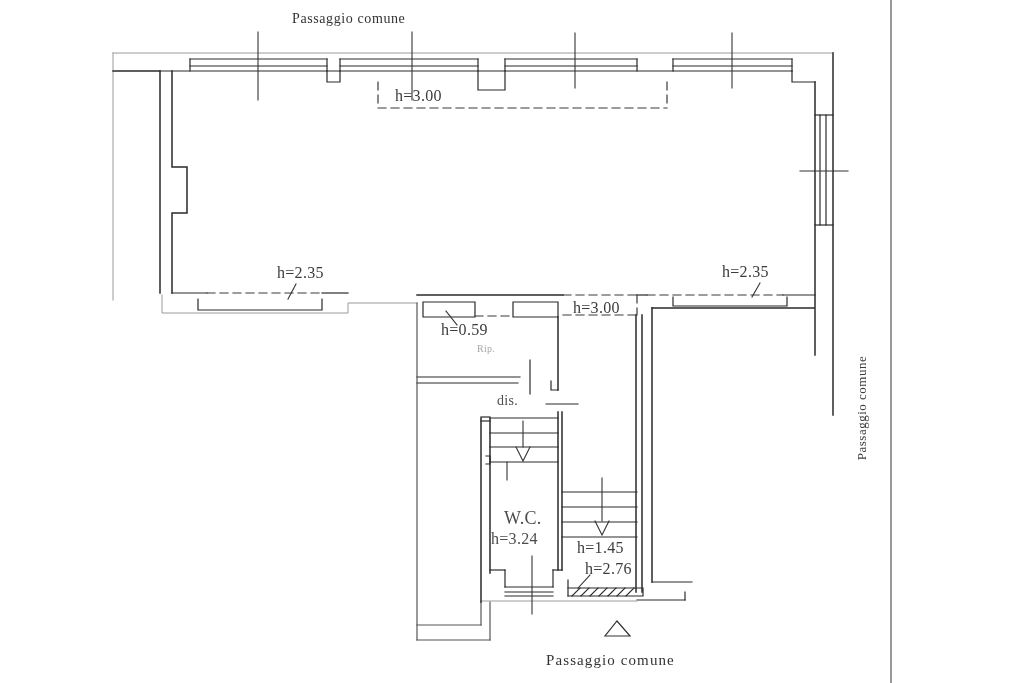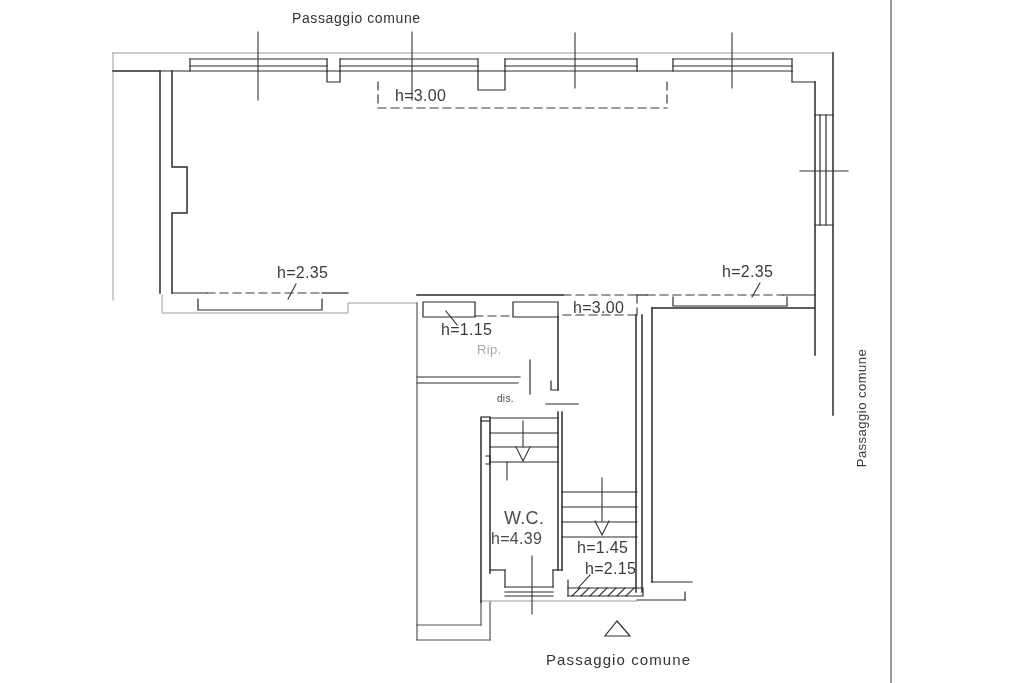--- a/index.html
+++ b/index.html
@@ -5,7 +5,7 @@
   html,body{margin:0;padding:0;background:#ffffff;}
   .canvas{
     position:relative;width:1024px;height:683px;background:var(--bg,#fff);
-    font-family:Liberation Sans, sans-serif;overflow:hidden;border-radius:26px;
+    font-family:Liberation Serif, serif;overflow:hidden;
   }
   .plan-svg{position:absolute;left:0;top:0;}
   .plan-svg line,.plan-svg path,.plan-svg polyline{

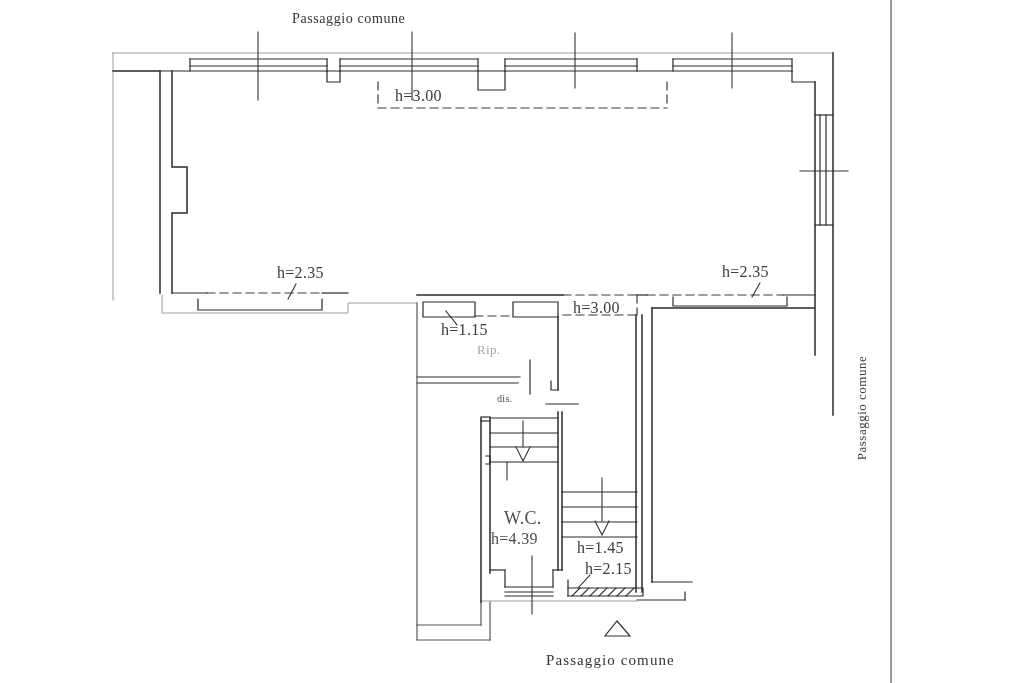--- a/index.html
+++ b/index.html
@@ -216,7 +216,7 @@
 
   <div class="lbl" style="left:573px;top:299px">h=3.00</div>
 
-  <div class="lbl" style="left:441px;top:321px">h=1.15</div>
+  <div class="lbl" style="left:441px;top:321px">h=0.59</div>
 
   <div class="lbl lbl-muted" style="left:477px;top:343px">Rip.</div>
 

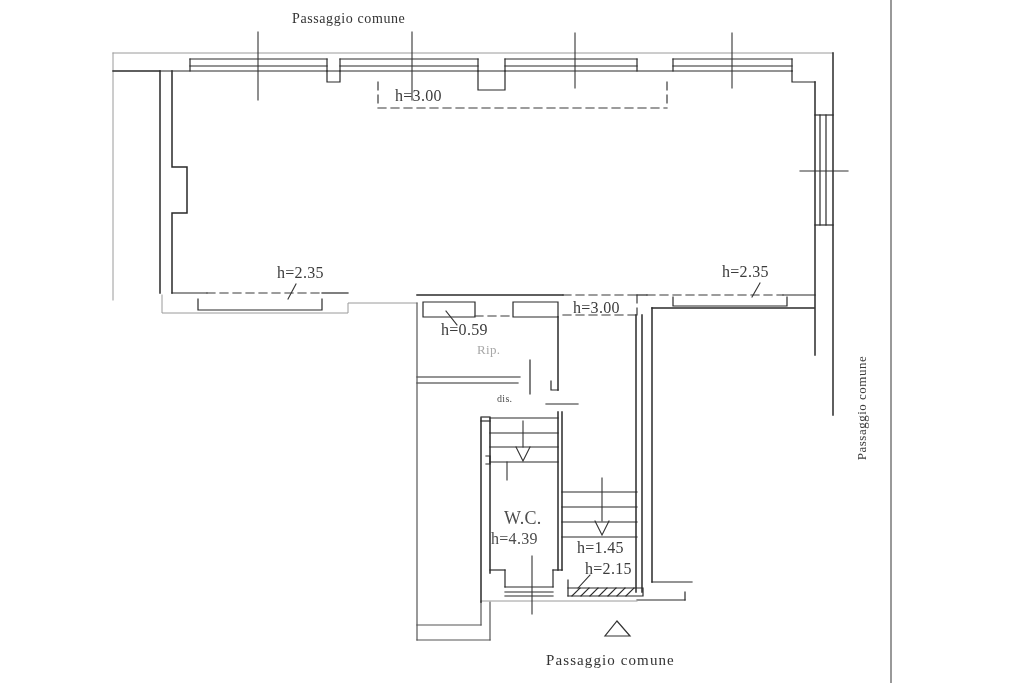--- a/index.html
+++ b/index.html
@@ -23,7 +23,7 @@
   }
   .lbl-big{font-size:14px;letter-spacing:0.6px;color:#333;}
   .lbl-bottom{font-size:15px;letter-spacing:1.1px;color:#333;}
-  .lbl-muted{color:var(--muted,#a8a8a8);font-size:13px;}
+  .lbl-muted{color:var(--muted,#a8a8a8);font-size:10px;}
   .lbl-room{color:#4d4d4d;}
   .lbl-vert{
     font-size:13px;letter-spacing:0.5px;color:#3c3c3c;

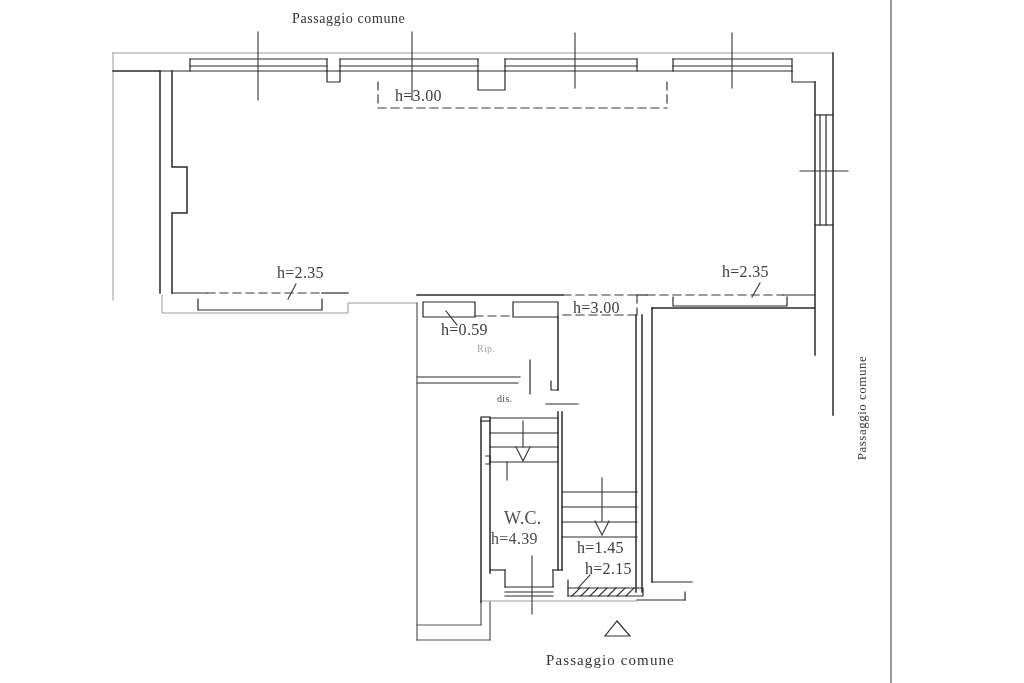--- a/index.html
+++ b/index.html
@@ -220,7 +220,7 @@
 
   <div class="lbl lbl-muted" style="left:477px;top:343px">Rip.</div>
 
-  <div class="lbl lbl-room" style="left:497px;top:393px;font-size:10px">dis.</div>
+  <div class="lbl lbl-room" style="left:497px;top:393px;font-size:14px">dis.</div>
 
   <div class="lbl lbl-room" style="left:504px;top:509px;font-size:18px">W.C.</div>
 

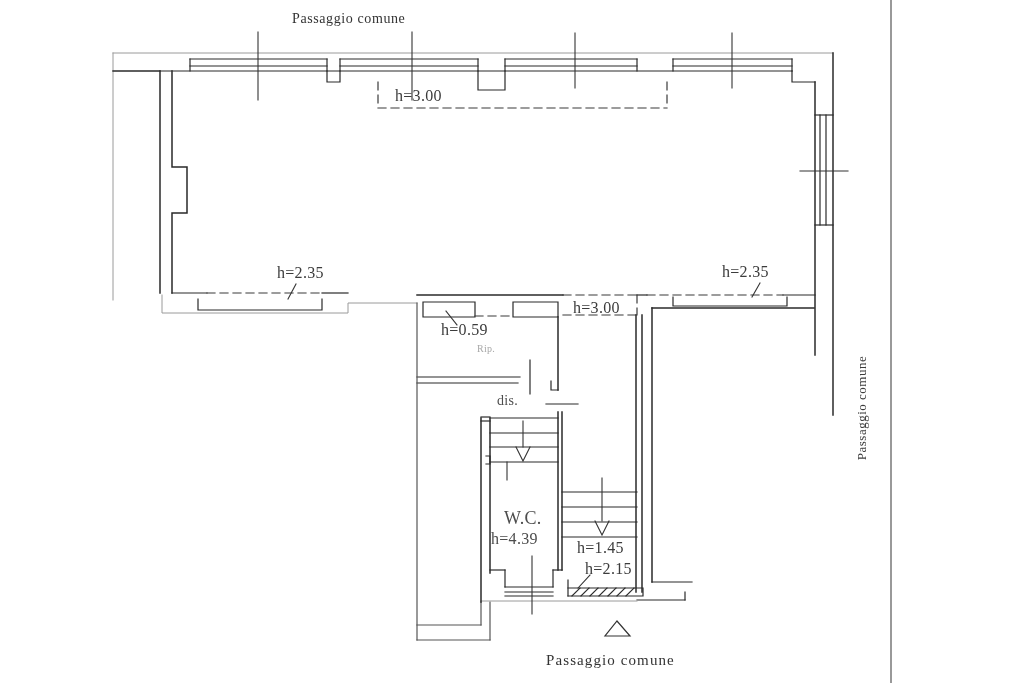--- a/index.html
+++ b/index.html
@@ -224,7 +224,7 @@
 
   <div class="lbl lbl-room" style="left:504px;top:509px;font-size:18px">W.C.</div>
 
-  <div class="lbl lbl-room" style="left:491px;top:530px">h=4.39</div>
+  <div class="lbl lbl-room" style="left:491px;top:530px">h=3.24</div>
 
   <div class="lbl" style="left:577px;top:539px">h=1.45</div>
 

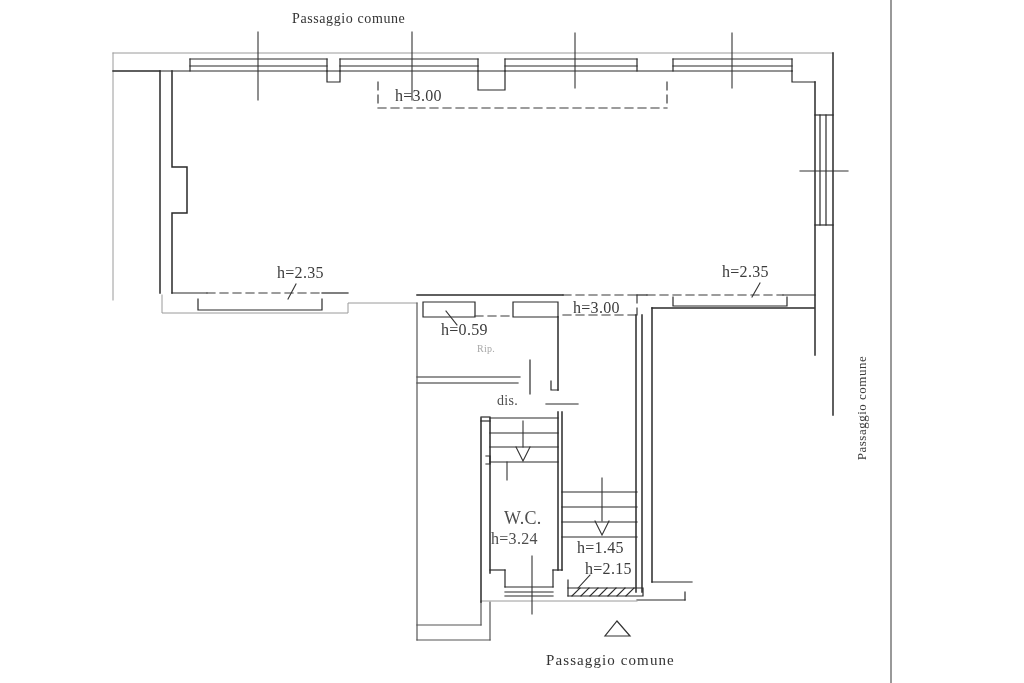--- a/index.html
+++ b/index.html
@@ -228,7 +228,7 @@
 
   <div class="lbl" style="left:577px;top:539px">h=1.45</div>
 
-  <div class="lbl" style="left:585px;top:560px">h=2.15</div>
+  <div class="lbl" style="left:585px;top:560px">h=2.76</div>
 
   <div class="lbl lbl-bottom" style="left:546px;top:652px">Passaggio comune</div>
 

